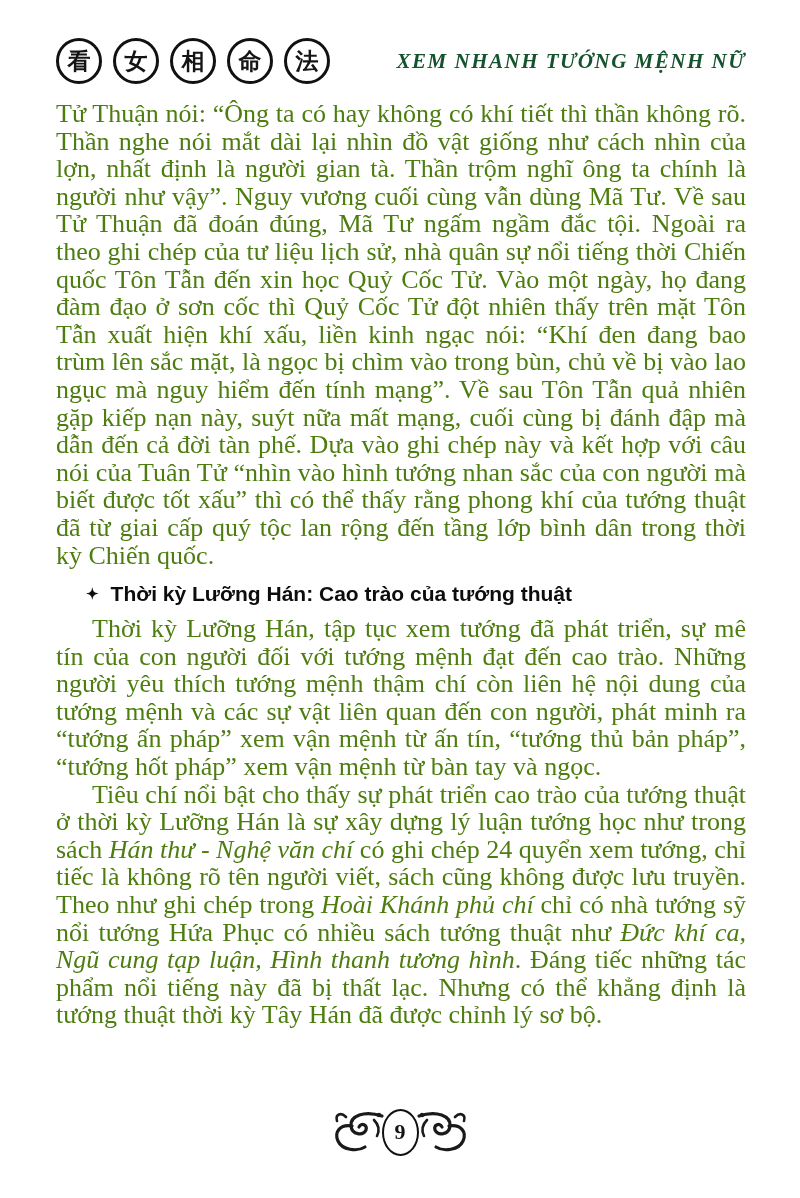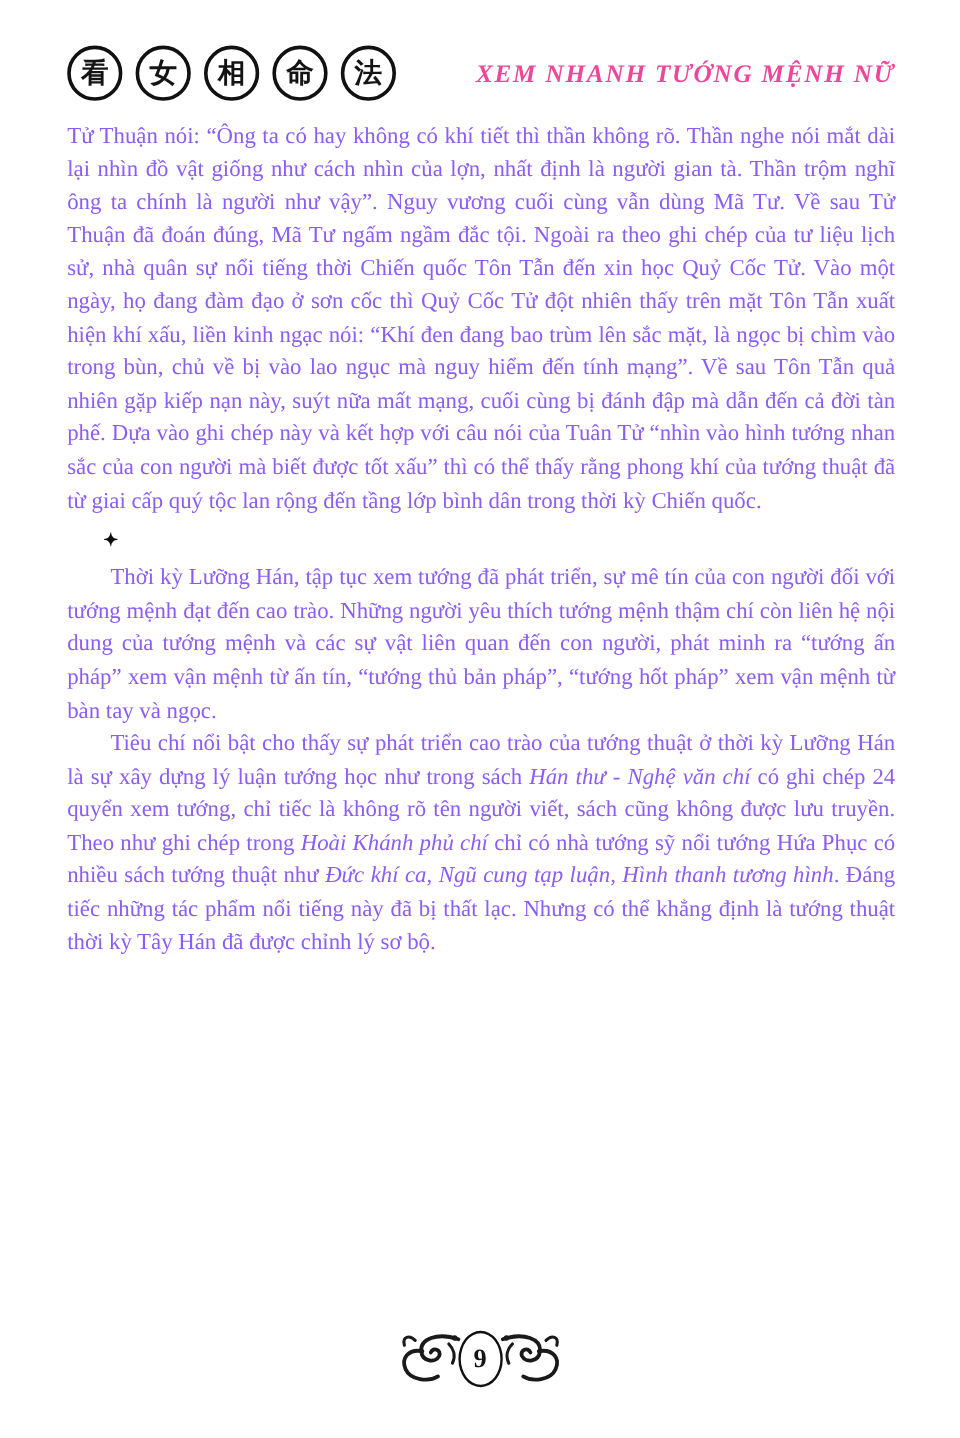--- a/index.html
+++ b/index.html
@@ -29,7 +29,7 @@
     font-family:"Liberation Serif", serif;
     font-style:italic;font-weight:bold;
     font-size:21px;letter-spacing:1.5px;
-    color:#ec4899;
+    color:#14532d;
     white-space:nowrap;
   }
   .content p.body-par{

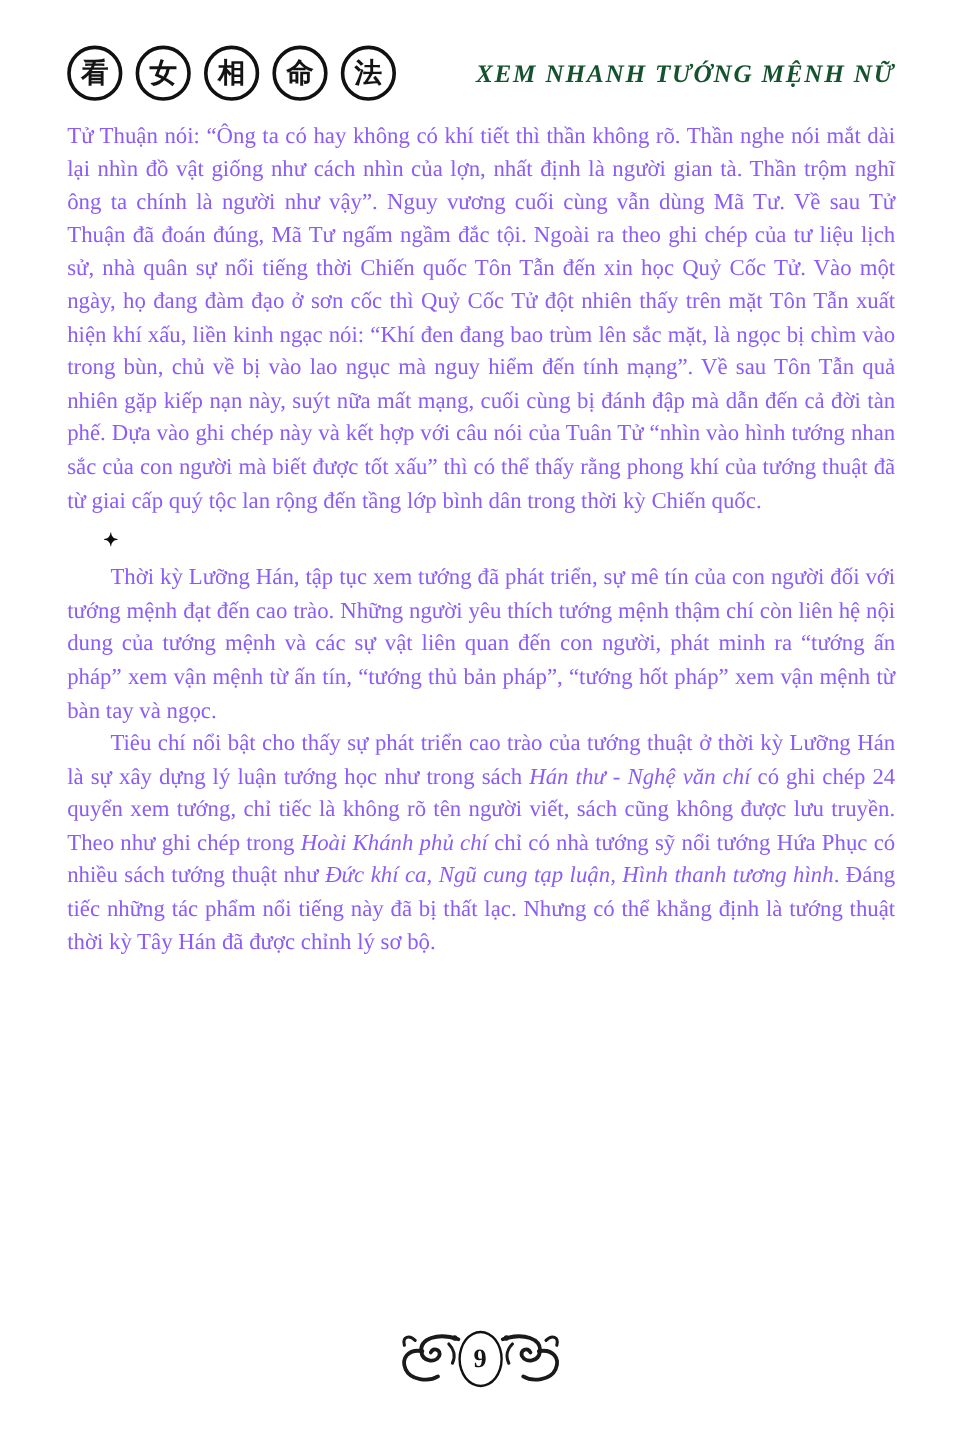--- a/index.html
+++ b/index.html
@@ -34,10 +34,10 @@
   }
   .content p.body-par{
     margin:0;
-    font-size:19px;
+    font-size:26px;
     line-height:27.6px;
     text-align:justify;
-    color:#8b5cf6;
+    color:#4d7c0f;
   }
   .body-par.indent{text-indent:36px;}
   .it{font-style:italic;}

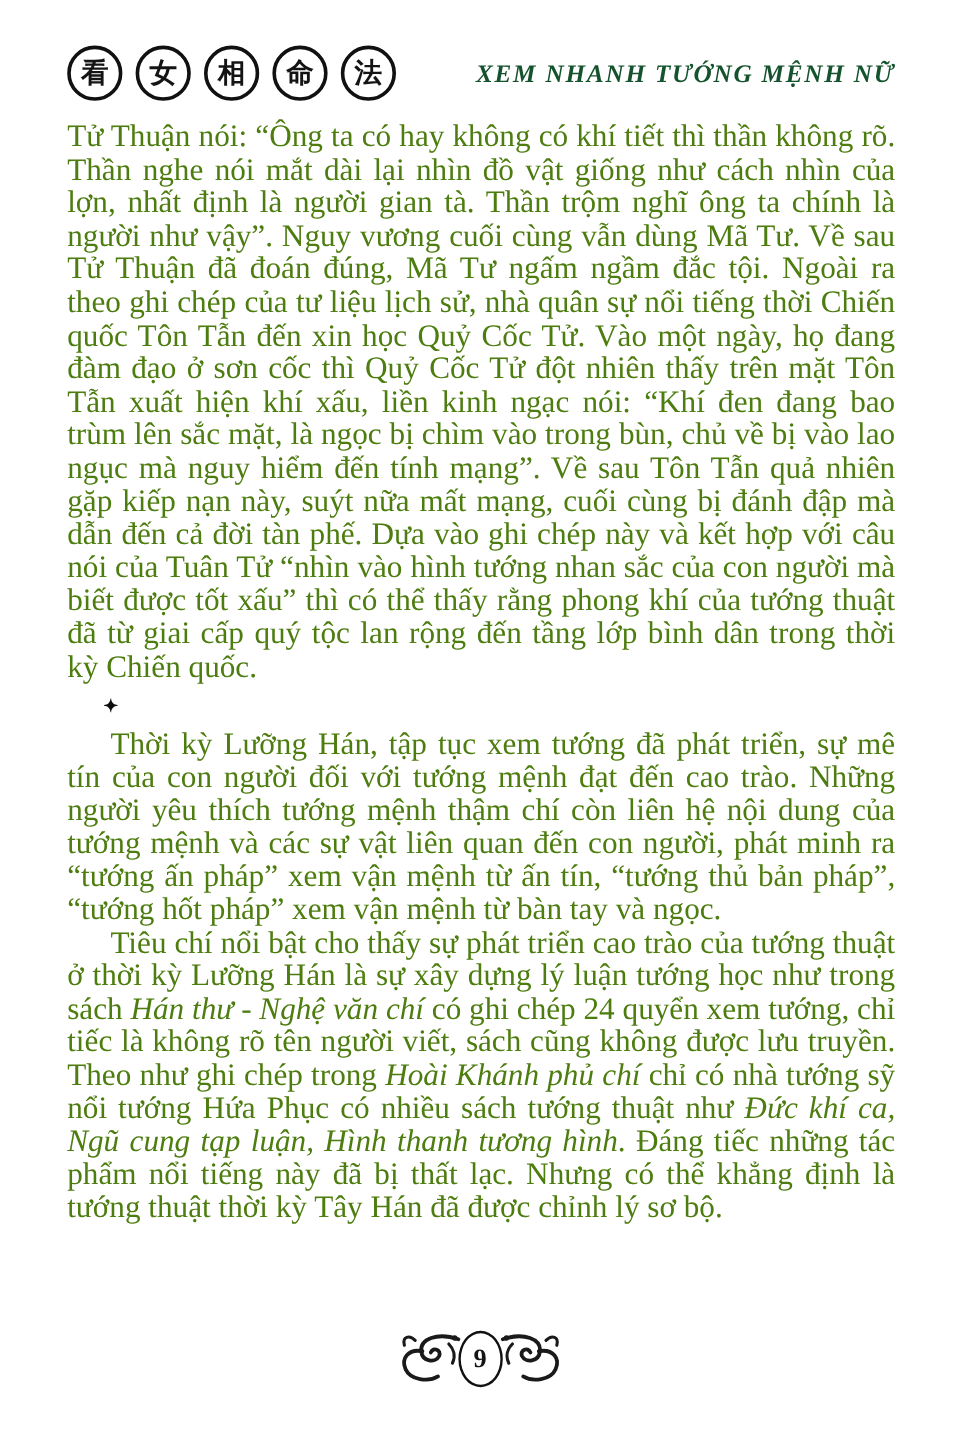--- a/index.html
+++ b/index.html
@@ -83,6 +83,7 @@
       <p class="body-par"><span>Tử Thuận nói: “Ông ta có hay không có khí tiết thì thần không rõ. Thần nghe nói mắt dài lại nhìn đồ vật giống như cách nhìn của lợn, nhất định là người gian tà. Thần trộm nghĩ ông ta chính là người như vậy”. Nguy vương cuối cùng vẫn dùng Mã Tư. Về sau Tử Thuận đã đoán đúng, Mã Tư ngấm ngầm đắc tội. Ngoài ra theo ghi chép của tư liệu lịch sử, nhà quân sự nổi tiếng thời Chiến quốc Tôn Tẫn đến xin học Quỷ Cốc Tử. Vào một ngày, họ đang đàm đạo ở sơn cốc thì Quỷ Cốc Tử đột nhiên thấy trên mặt Tôn Tẫn xuất hiện khí xấu, liền kinh ngạc nói: “Khí đen đang bao trùm lên sắc mặt, là ngọc bị chìm vào trong bùn, chủ về bị vào lao ngục mà nguy hiểm đến tính mạng”. Về sau Tôn Tẫn quả nhiên gặp kiếp nạn này, suýt nữa mất mạng, cuối cùng bị đánh đập mà dẫn đến cả đời tàn phế. Dựa vào ghi chép này và kết hợp với câu nói của Tuân Tử “nhìn vào hình tướng nhan sắc của con người mà biết được tốt xấu” thì có thể thấy rằng phong khí của tướng thuật đã từ giai cấp quý tộc lan rộng đến tầng lớp bình dân trong thời kỳ Chiến quốc.</span></p>
       <div class="heading">
         <span class="orn">✦</span>
+        <span>Thời kỳ Lưỡng Hán: Cao trào của tướng thuật</span>
       </div>
       <p class="body-par indent"><span>Thời kỳ Lưỡng Hán, tập tục xem tướng đã phát triển, sự mê tín của con người đối với tướng mệnh đạt đến cao trào. Những người yêu thích tướng mệnh thậm chí còn liên hệ nội dung của tướng mệnh và các sự vật liên quan đến con người, phát minh ra “tướng ấn pháp” xem vận mệnh từ ấn tín, “tướng thủ bản pháp”, “tướng hốt pháp” xem vận mệnh từ bàn tay và ngọc.</span></p>
       <p class="body-par indent"><span>Tiêu chí nổi bật cho thấy sự phát triển cao trào của tướng thuật ở thời kỳ Lưỡng Hán là sự xây dựng lý luận tướng học như trong sách </span><span class="it">Hán thư - Nghệ văn chí</span><span> có ghi chép 24 quyển xem tướng, chỉ tiếc là không rõ tên người viết, sách cũng không được lưu truyền. Theo như ghi chép trong </span><span class="it">Hoài Khánh phủ chí</span><span> chỉ có nhà tướng sỹ nổi tướng Hứa Phục có nhiều sách tướng thuật như </span><span class="it">Đức khí ca, Ngũ cung tạp luận, Hình thanh tương hình</span><span>. Đáng tiếc những tác phẩm nổi tiếng này đã bị thất lạc. Nhưng có thể khẳng định là tướng thuật thời kỳ Tây Hán đã được chỉnh lý sơ bộ.</span></p>

